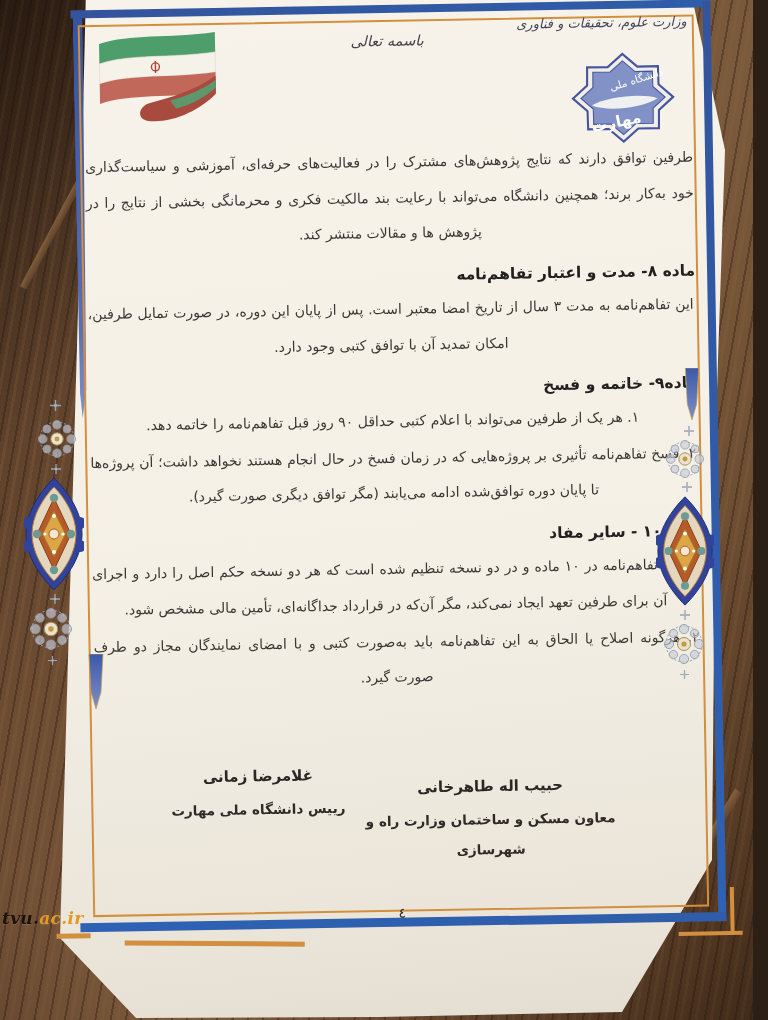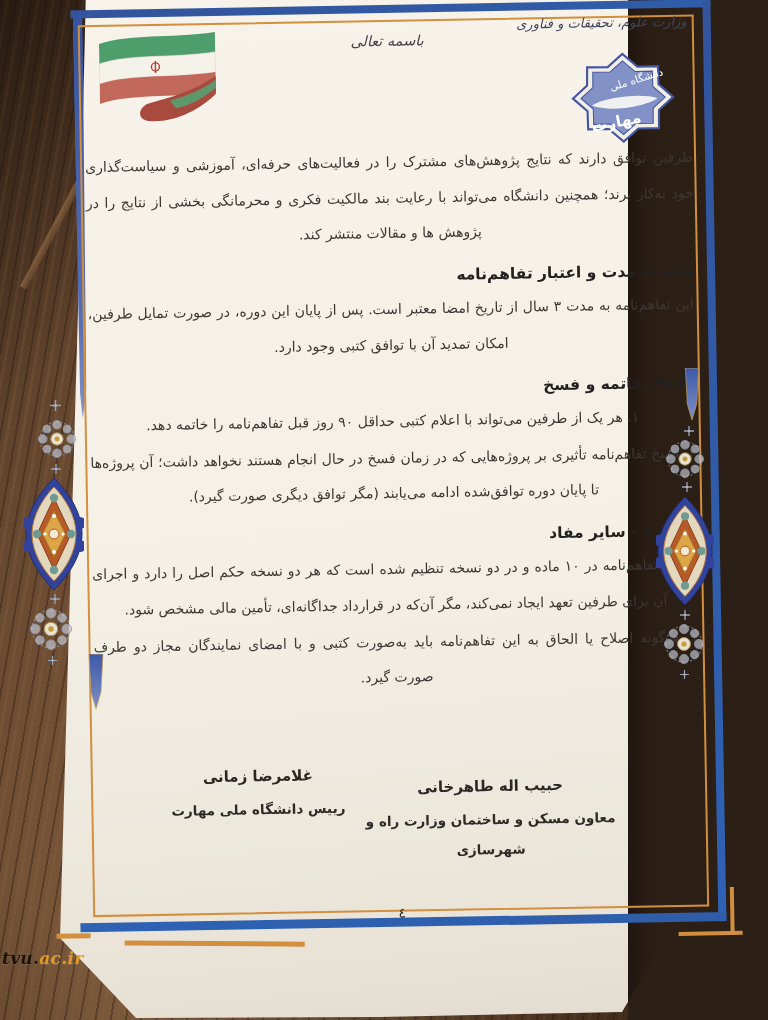--- a/index.html
+++ b/index.html
@@ -4,7 +4,7 @@
 <style>
   html,body{margin:0;padding:0;width:768px;height:1020px;overflow:hidden;background:#2c1f16;}
   *{box-sizing:border-box;}
-  .photo{position:relative;width:628px;height:1020px;font-family:"DejaVu Sans",sans-serif;}
+  .photo{position:relative;width:753px;height:1020px;font-family:"DejaVu Sans",sans-serif;}
 
   
   .wood{position:absolute;inset:0;z-index:0;

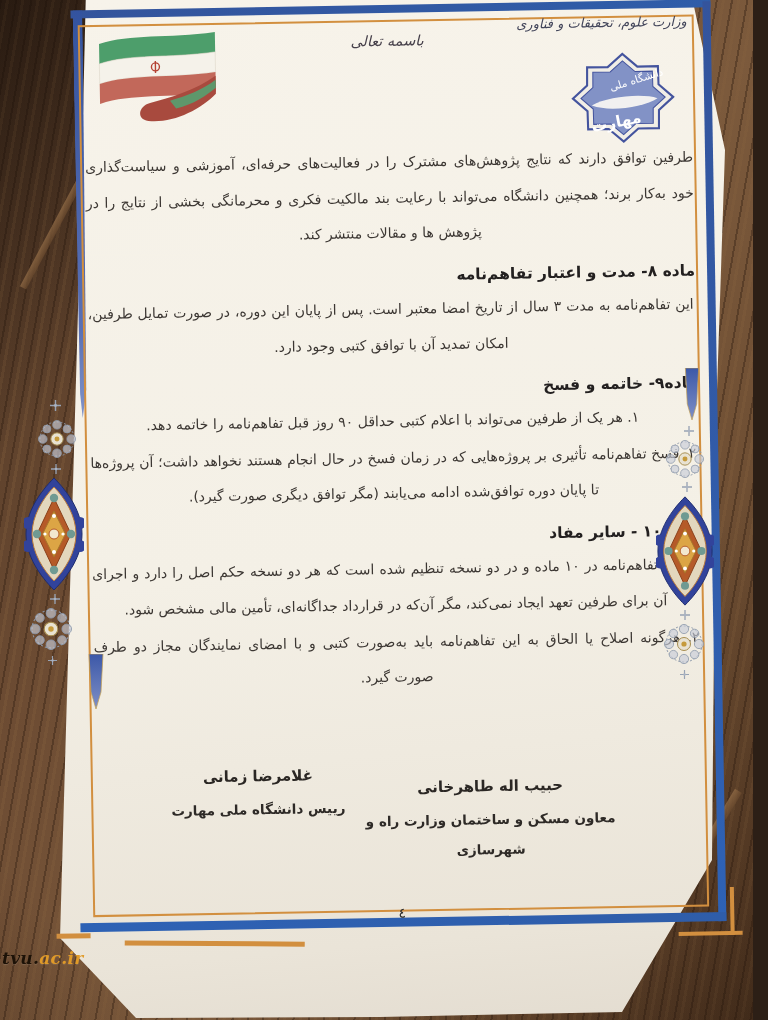--- a/index.html
+++ b/index.html
@@ -71,7 +71,7 @@
   .orn-right{left:640px;top:366px;}
 
   
-  .watermark{position:absolute;left:2px;top:948px;z-index:4;font-family:"DejaVu Serif",serif;font-style:italic;font-weight:900;font-size:17px;letter-spacing:.3px;text-shadow:0 1px 1px rgba(255,255,255,.12);}
+  .watermark{position:absolute;left:2px;top:908px;z-index:4;font-family:"DejaVu Serif",serif;font-style:italic;font-weight:900;font-size:17px;letter-spacing:.3px;text-shadow:0 1px 1px rgba(255,255,255,.12);}
   .wm-bold{color:#1d1207;}
   .wm-accent{color:#e09a28;}
 </style>

